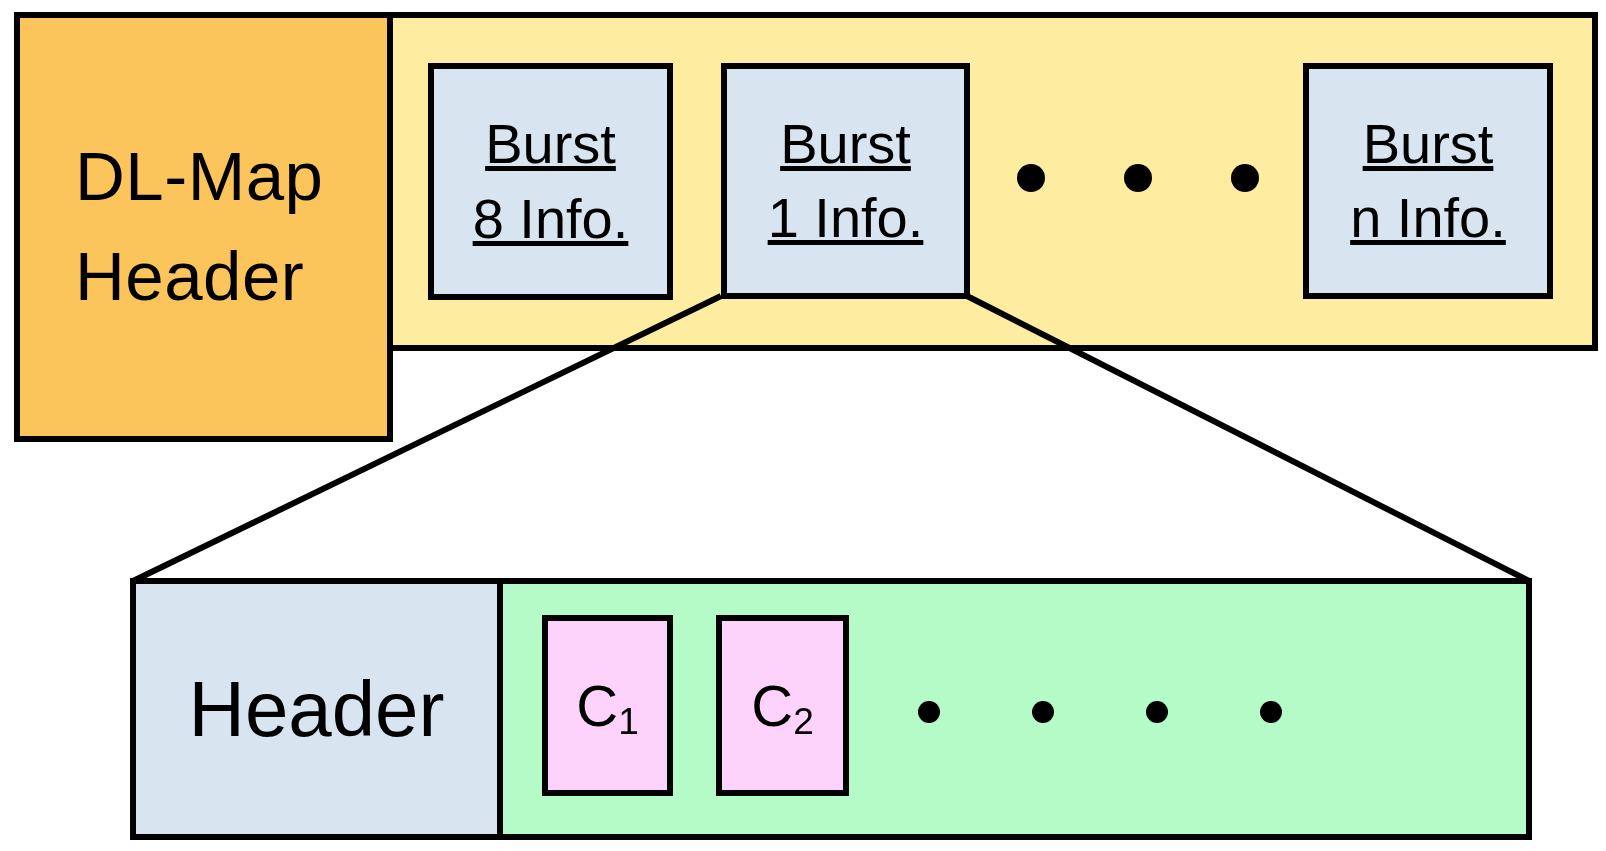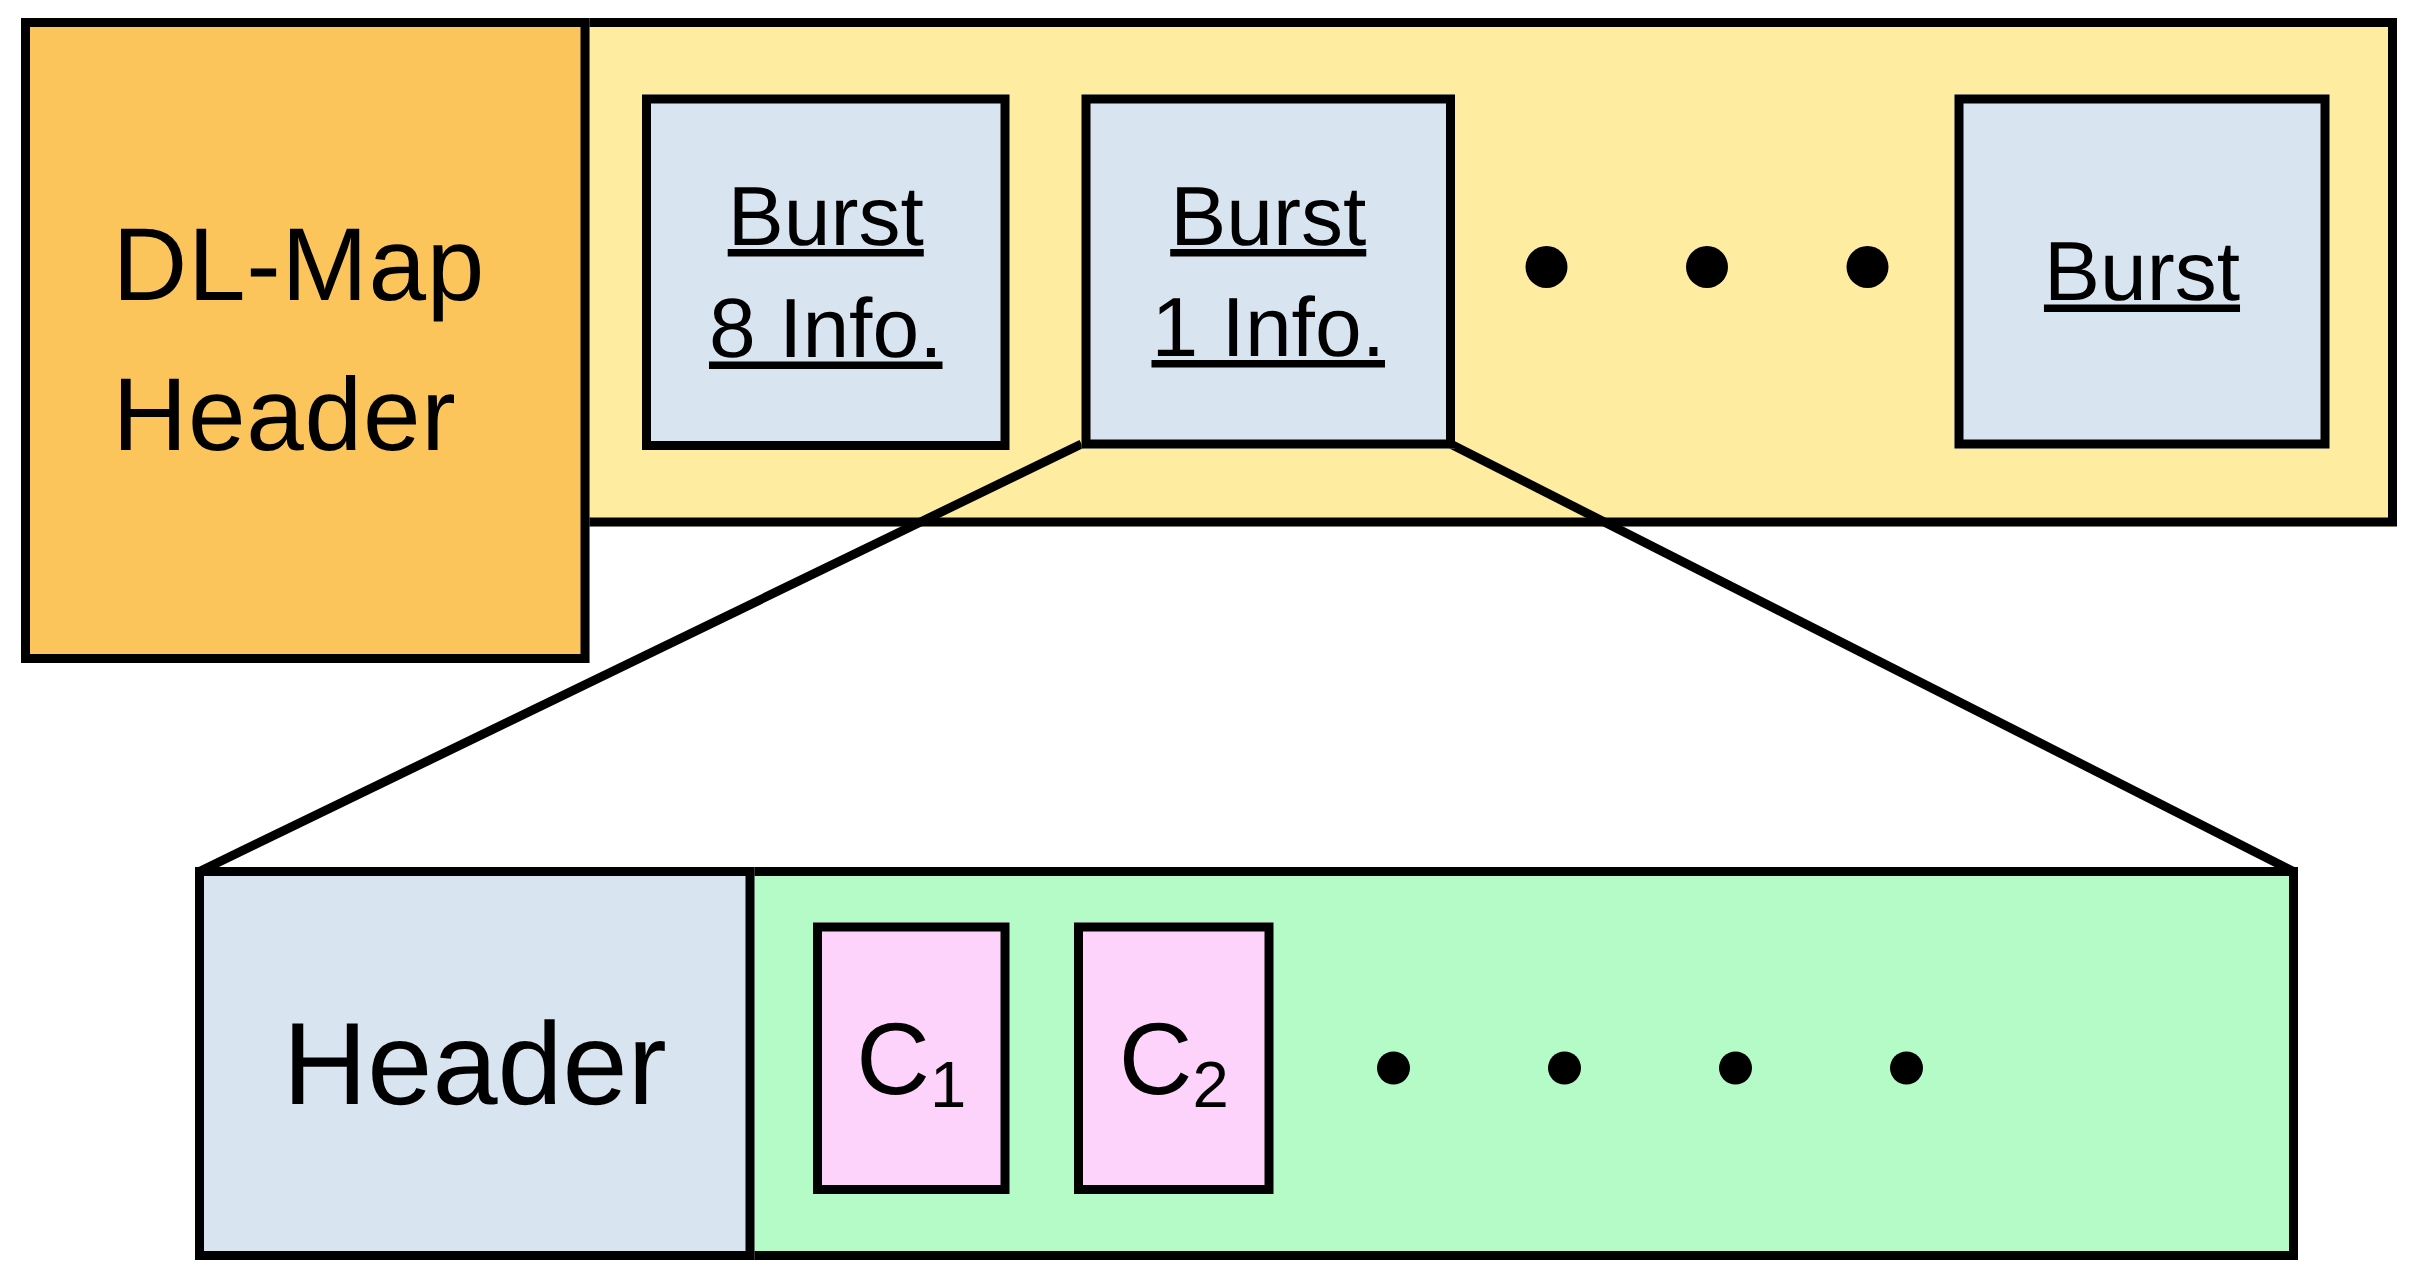--- a/index.html
+++ b/index.html
@@ -86,6 +86,7 @@
   </div>
   <div class="abs box burst burst-n">
     <div>Burst</div>
+    <div>n Info.</div>
   </div>
 
   <div class="abs dots top-dots">

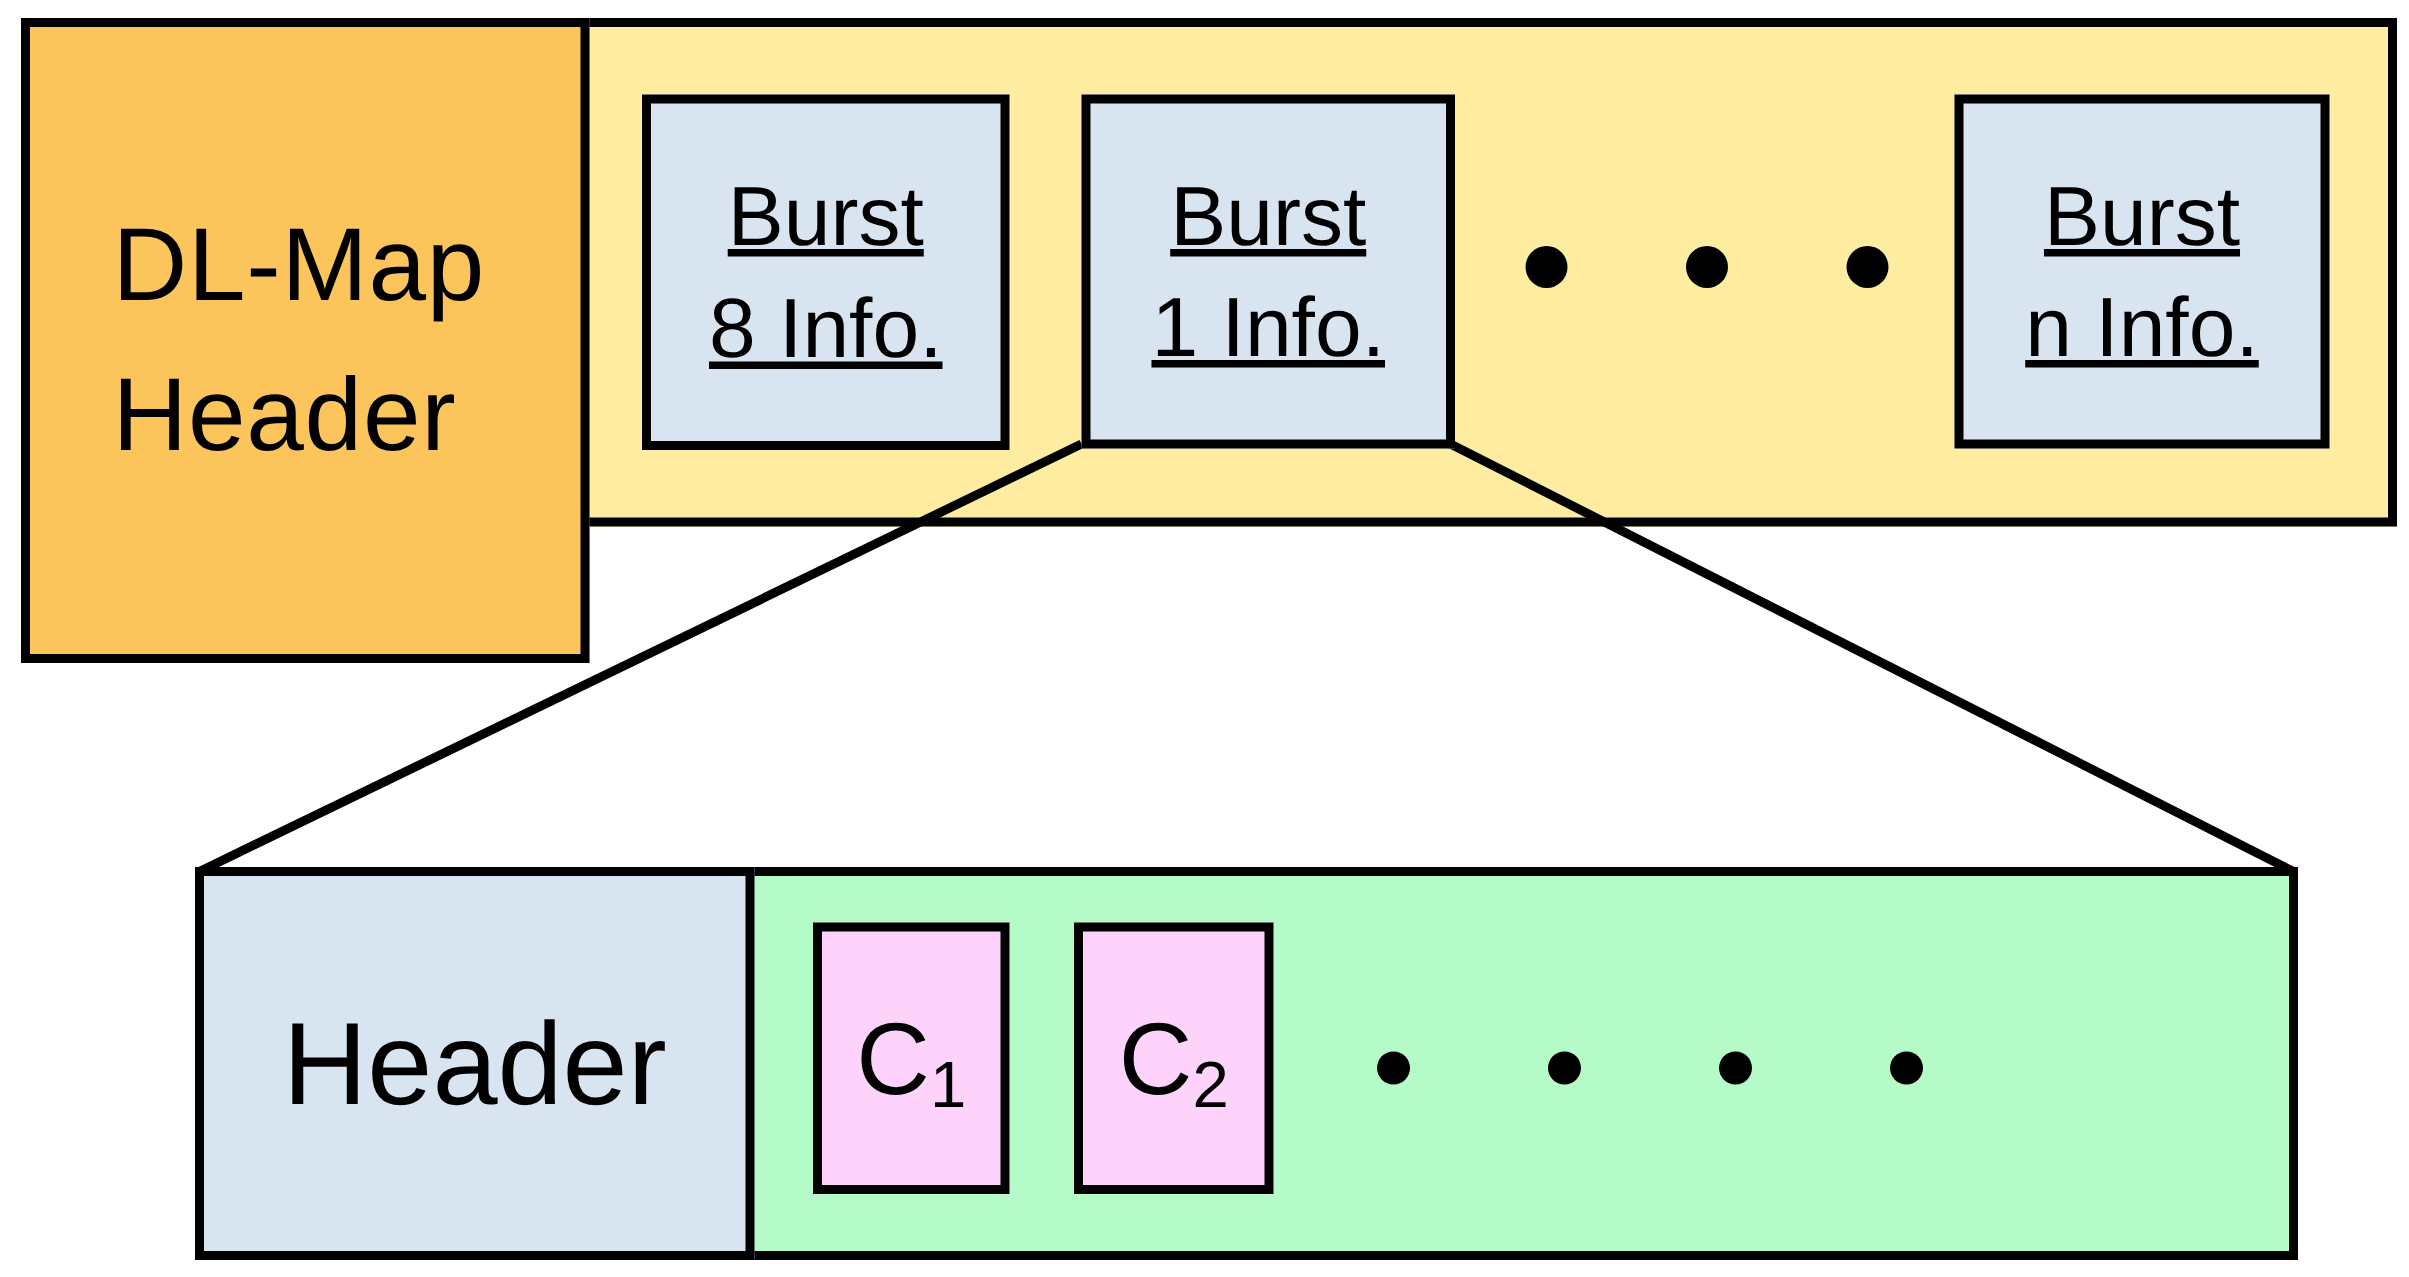--- a/index.html
+++ b/index.html
@@ -53,7 +53,7 @@
     font-size:78px;
   }
   .channel{
-    background:var(--c-pink); font-size:68px; white-space:nowrap;
+    background:var(--c-pink); font-size:58px; white-space:nowrap;
   }
   .channel .sub{
     font-size:0.64em; position:relative; top:0.22em; line-height:0;

